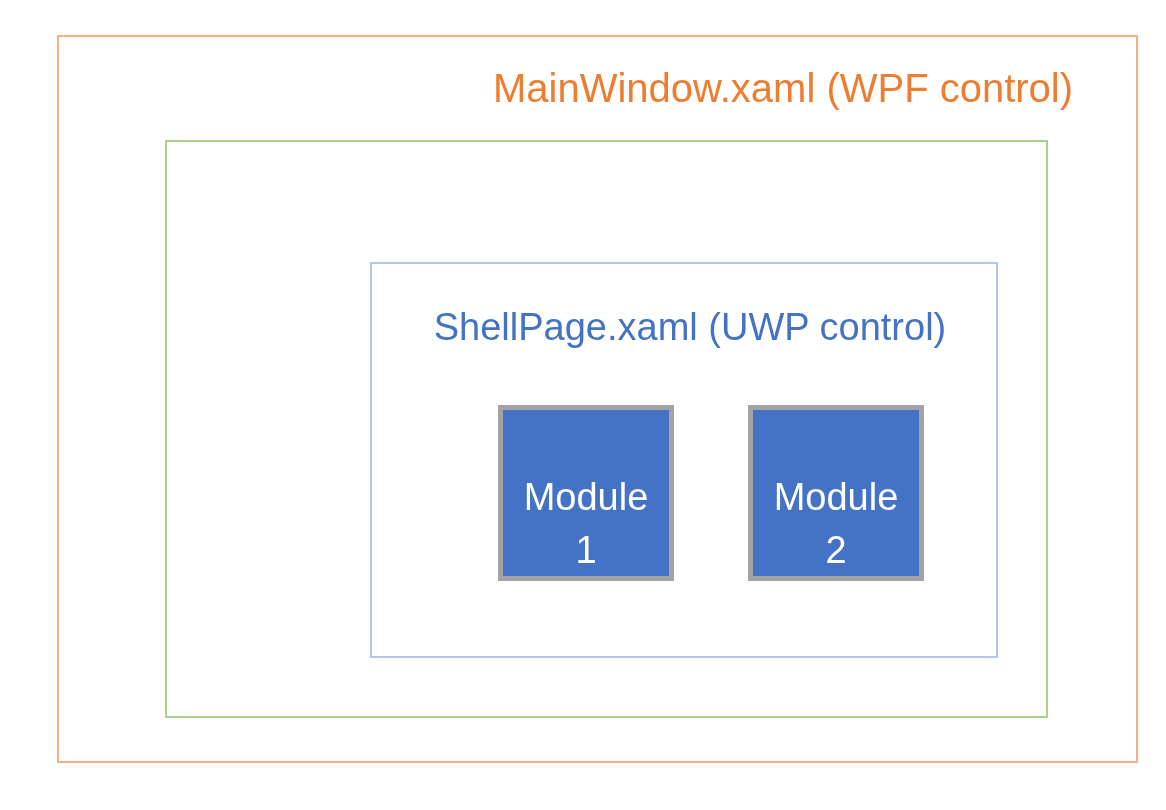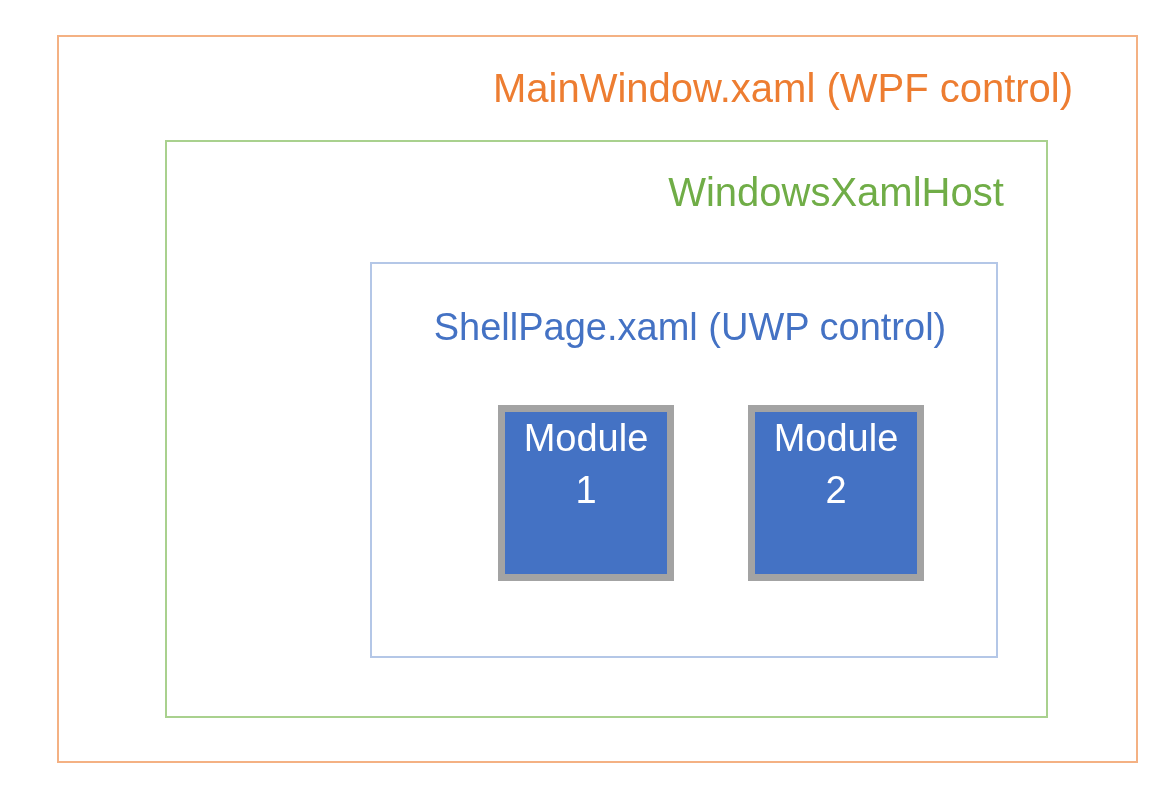--- a/index.html
+++ b/index.html
@@ -94,7 +94,6 @@
   <div class="box-label label-outer">MainWindow.xaml (WPF control)</div>
 
   <div class="box box-host"></div>
-  <div class="box-label label-host">WindowsXamlHost</div>
 
   <div class="box box-shell"></div>
   <div class="box-label label-shell">ShellPage.xaml (UWP control)</div>

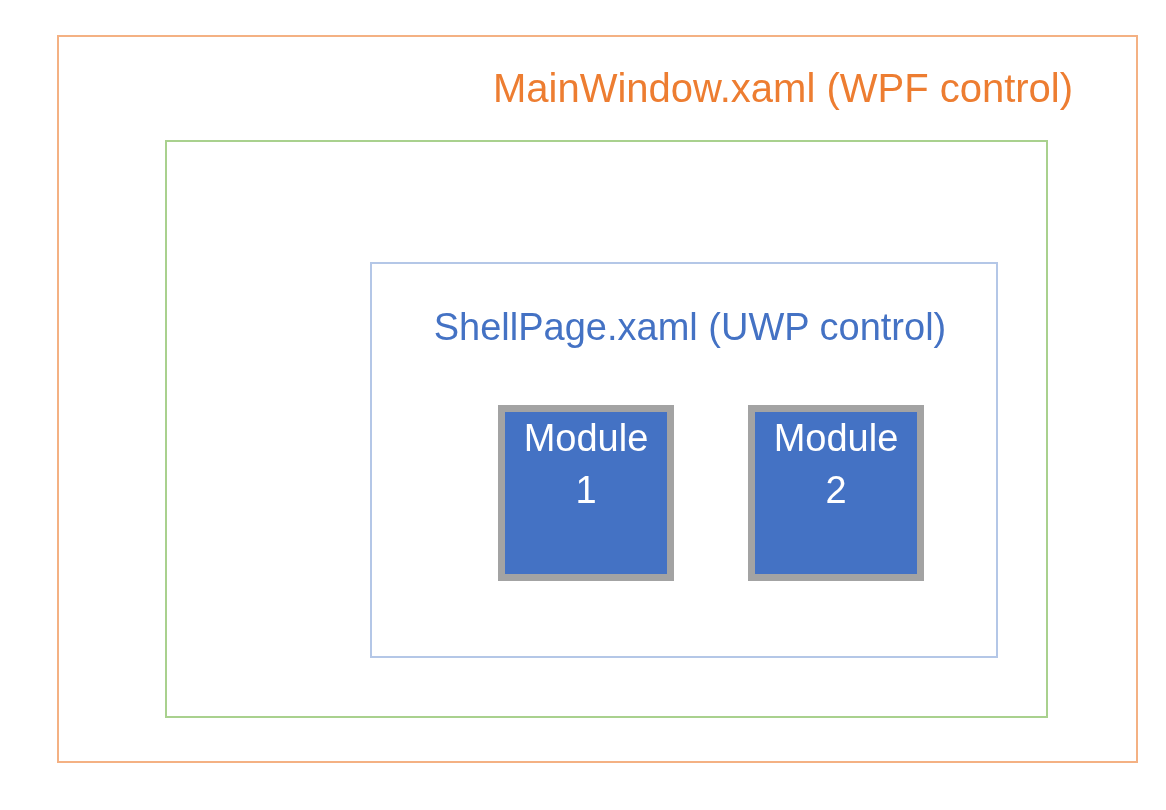--- a/index.html
+++ b/index.html
@@ -71,9 +71,9 @@
     width: 176px; height: 176px;
     top: 405px;
     background: #4472C4;
-    border: 7px solid #a3a3a3;
+    border: 5px solid #a3a3a3;
     display: flex;
-    align-items: flex-start;
+    align-items: flex-end;
     justify-content: center;
     text-align: center;
   }

